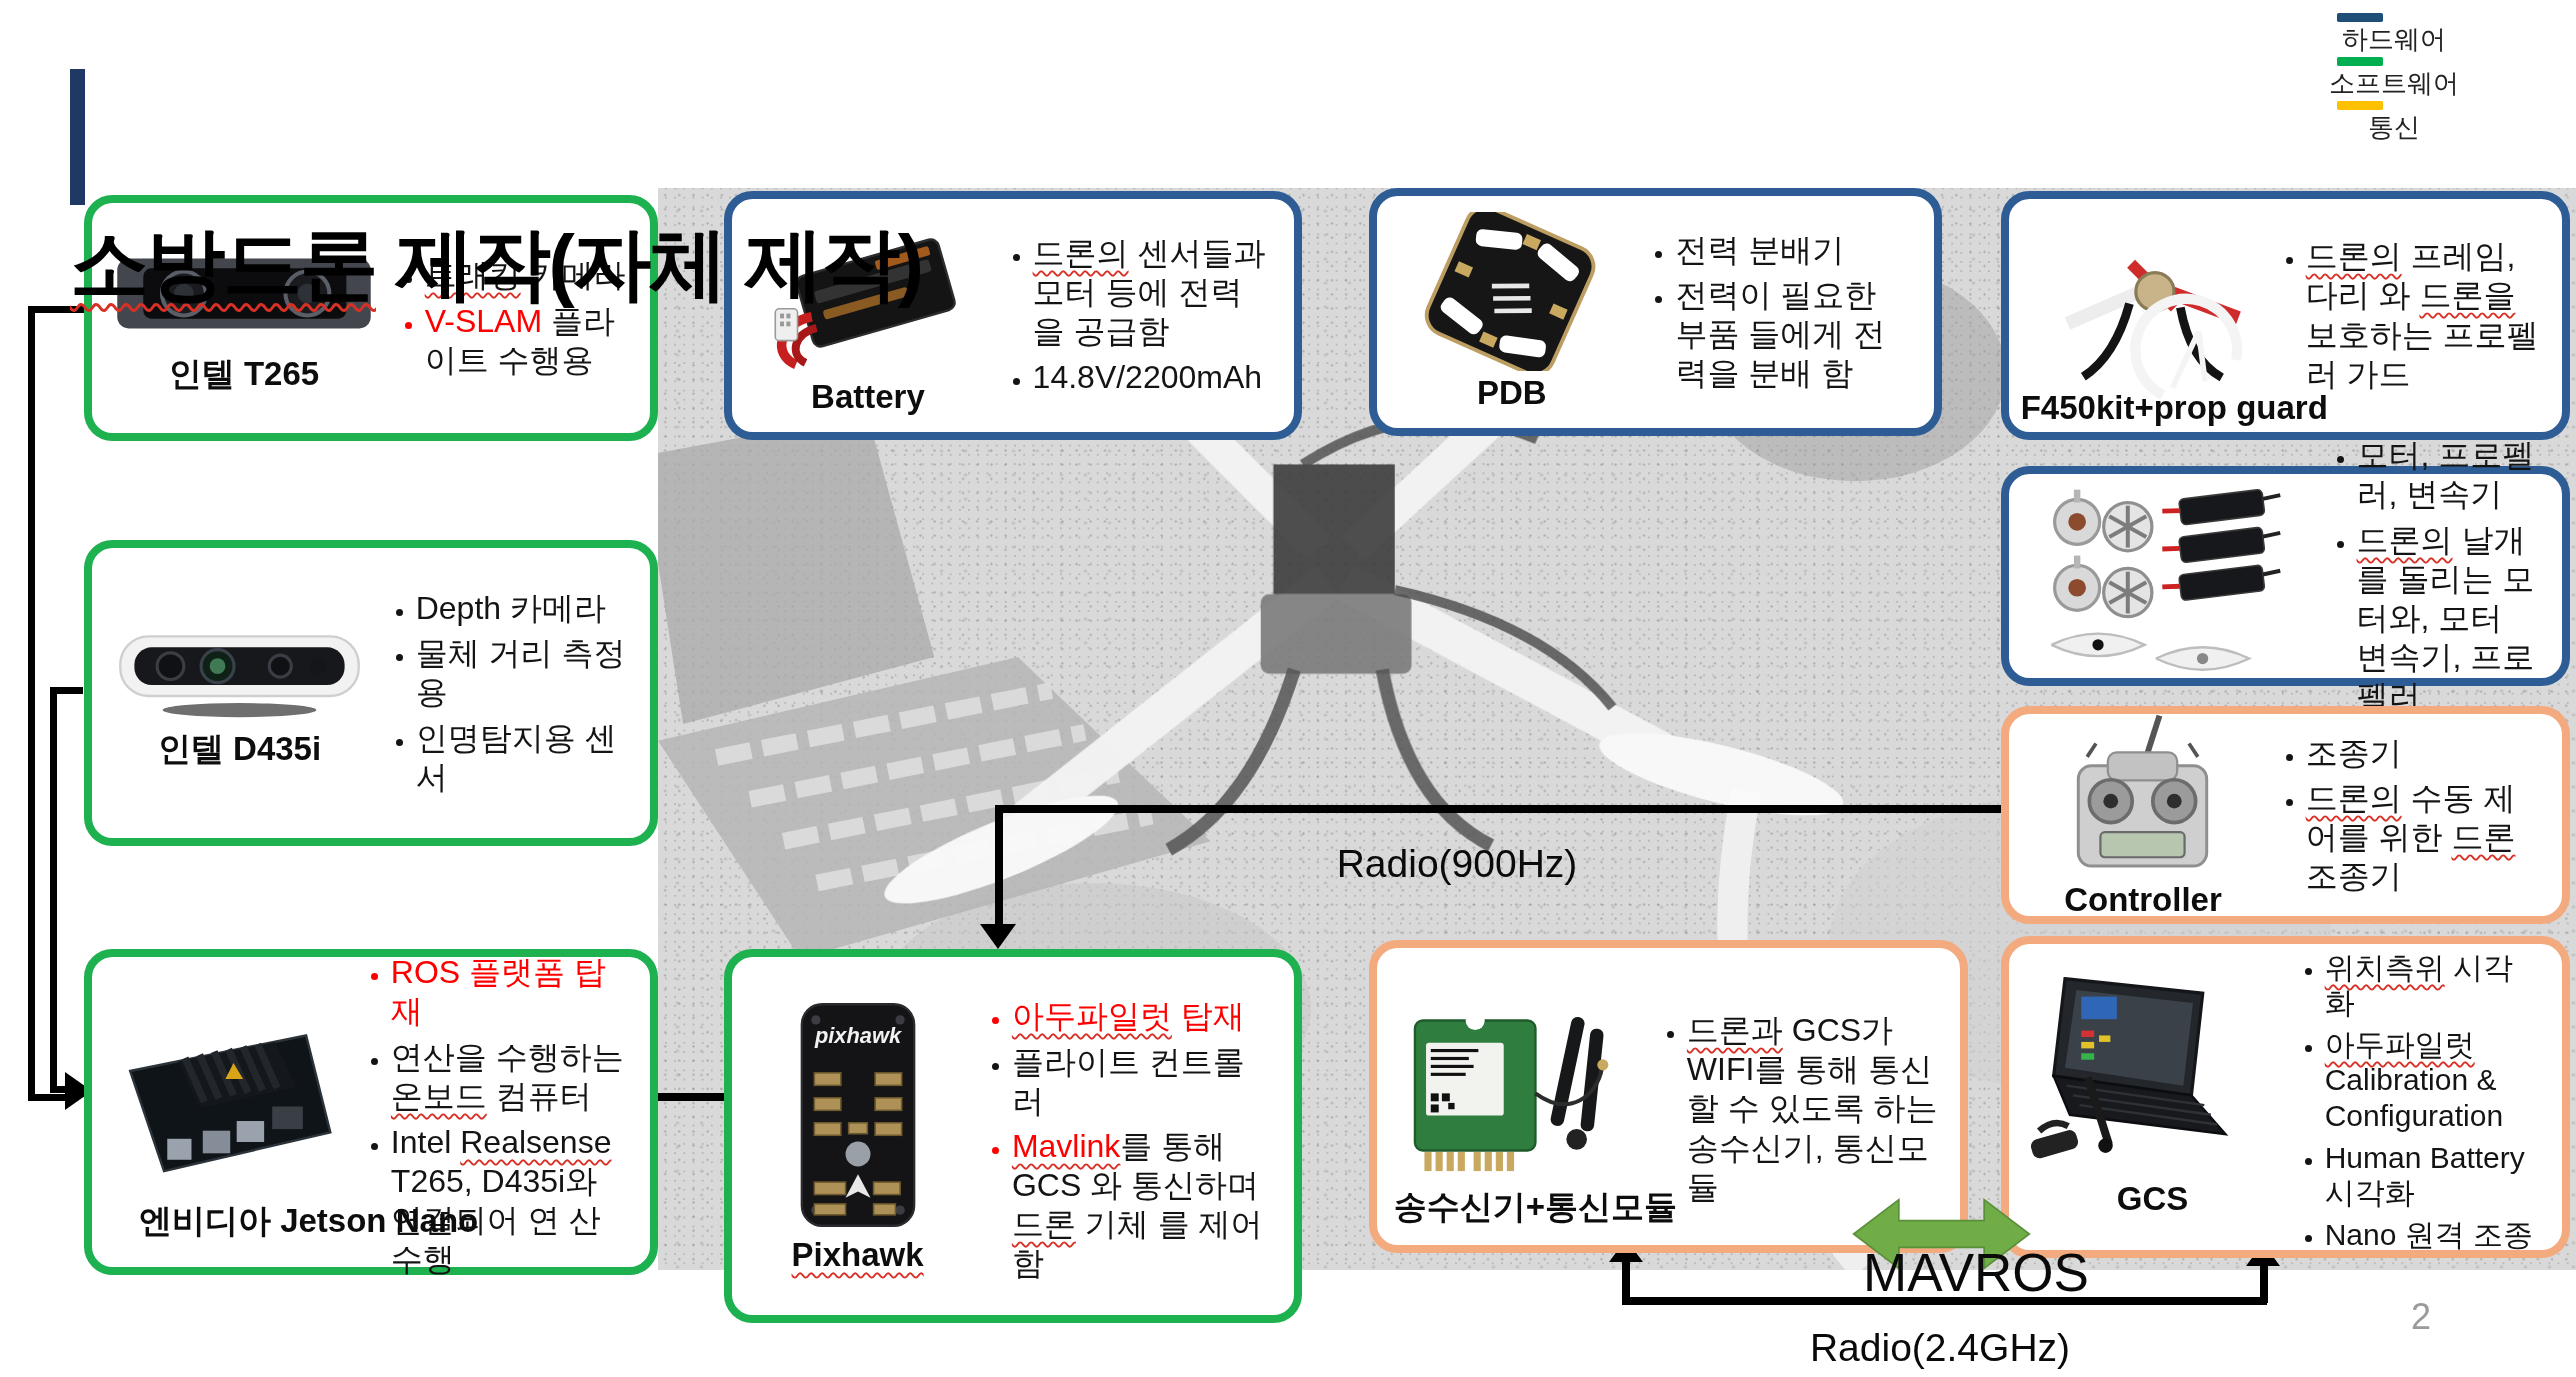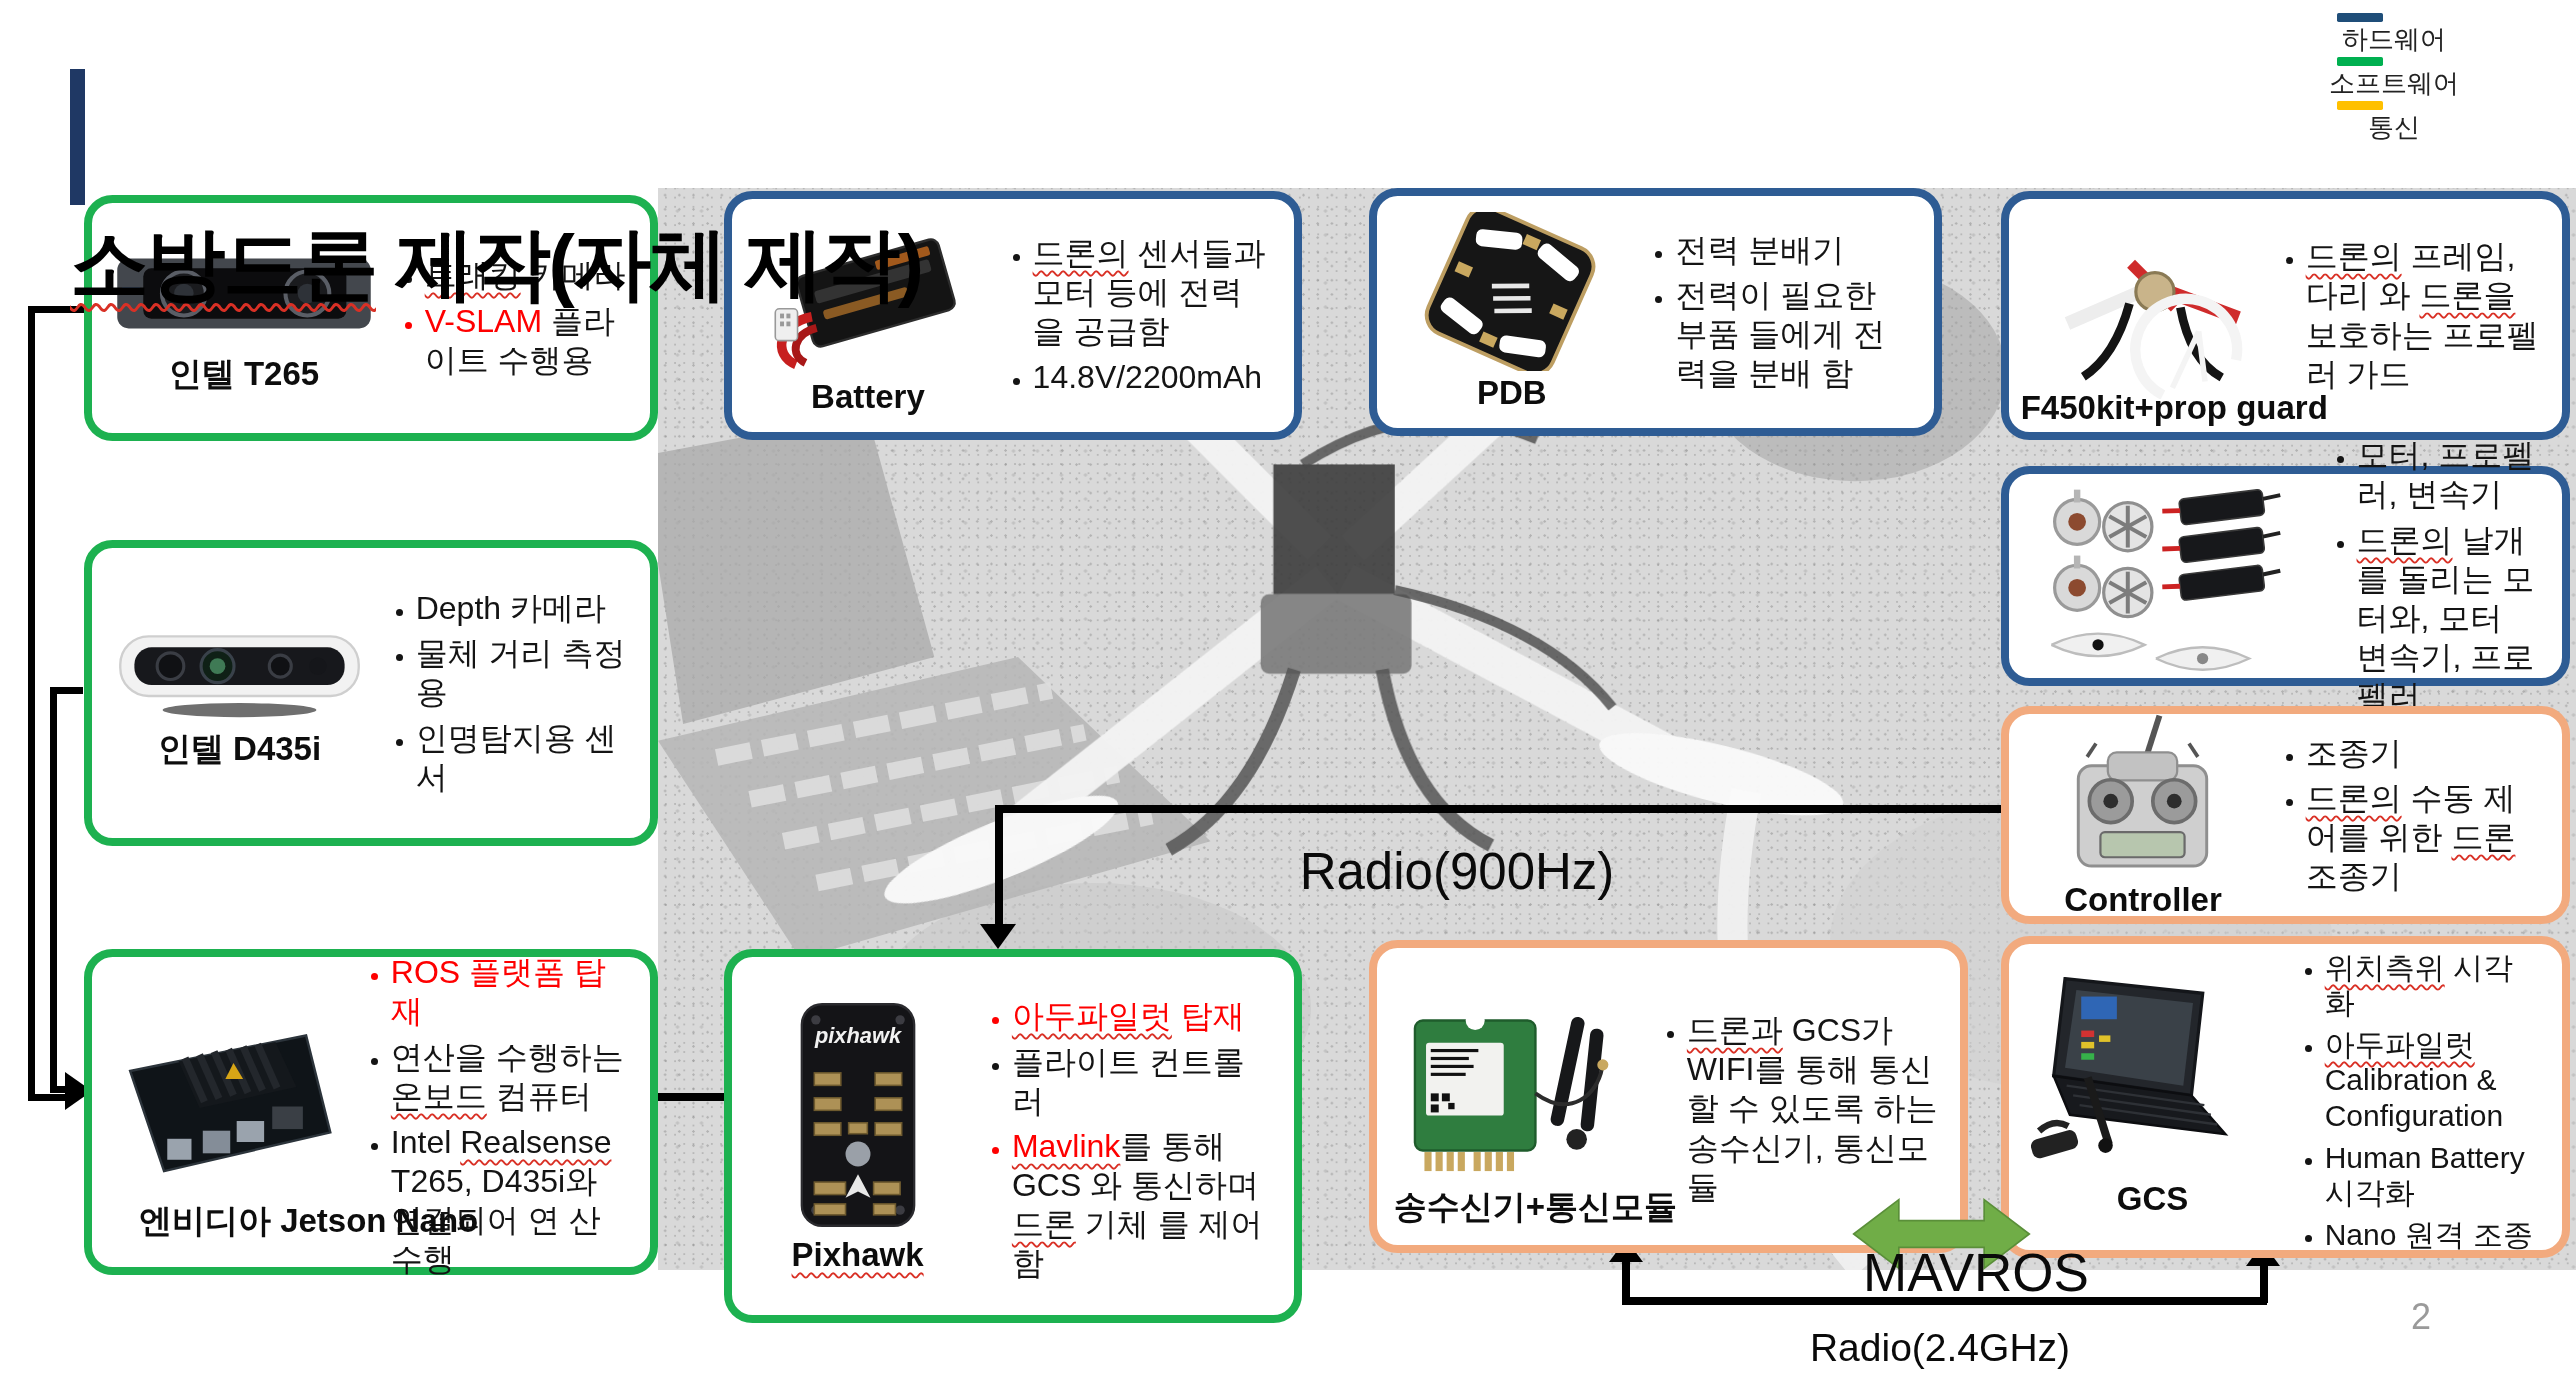--- a/index.html
+++ b/index.html
@@ -63,7 +63,7 @@
   .arrow-up{border-left:17.6px solid transparent;border-right:17.6px solid transparent;border-bottom:23.4px solid #000;}
 
   .conn-label{position:absolute;text-align:center;color:#0a0a0a;z-index:3;}
-  .lbl-radio900{left:1206px;top:842px;width:502px;font-size:51px;}
+  .lbl-radio900{left:1206px;top:842px;width:502px;font-size:39px;}
   .lbl-mavros{left:1725px;top:1242px;width:502px;font-size:53px;z-index:4;}
   .lbl-radio24{left:1689px;top:1326px;width:502px;font-size:39px;}
 

